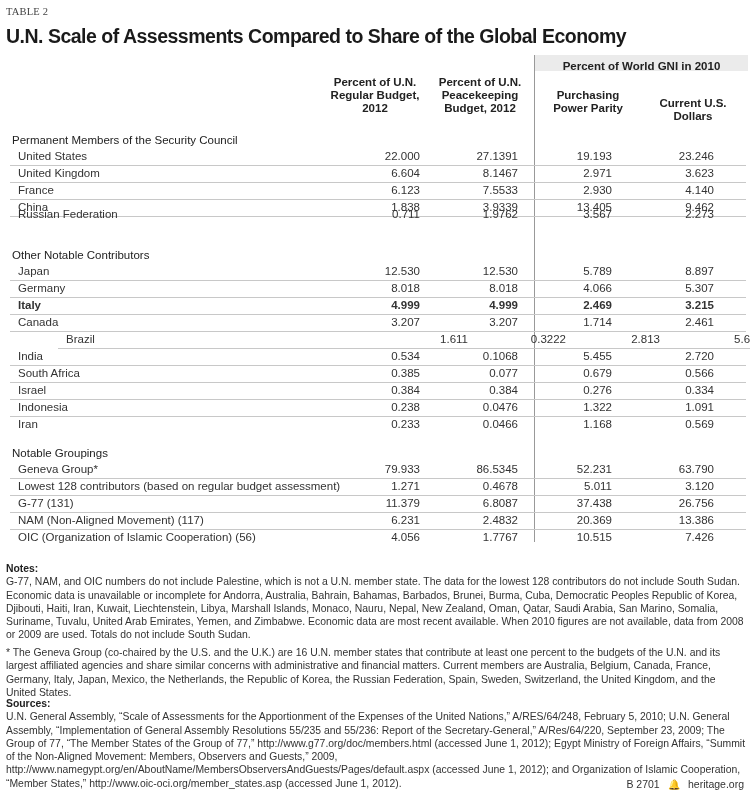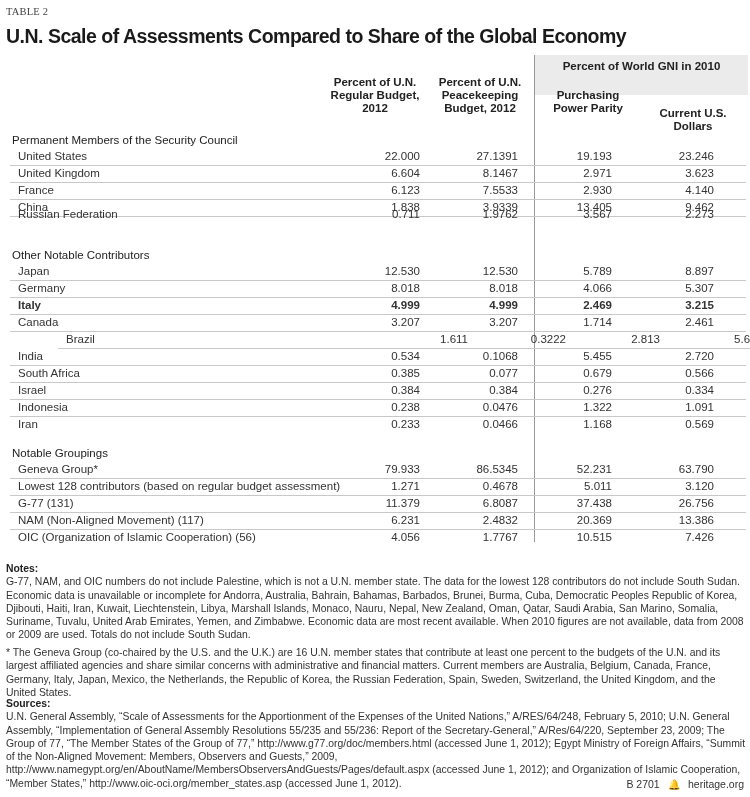--- a/index.html
+++ b/index.html
@@ -10,7 +10,7 @@
 
   .table-wrap { position: absolute; left: 0; top: 55px; width: 750px; }
   .divider { position: absolute; left: 534px; top: 0; width: 1px; height: 487px; background: #999; }
-  .gni-head { position: absolute; left: 535px; top: 0; width: 213px; height: 40px; background: #ebebeb; font-size: 11.5px; font-weight: bold; text-align: center; line-height: 22px; color: #222; }
+  .gni-head { position: absolute; left: 535px; top: 0; width: 213px; height: 16px; background: #ebebeb; font-size: 11.5px; font-weight: bold; text-align: center; line-height: 22px; color: #222; }
   .col-head { position: absolute; font-size: 11.5px; font-weight: bold; text-align: center; line-height: 13px; color: #222; }
 
   .section { position: absolute; left: 12px; font-size: 11.5px; color: #222; }

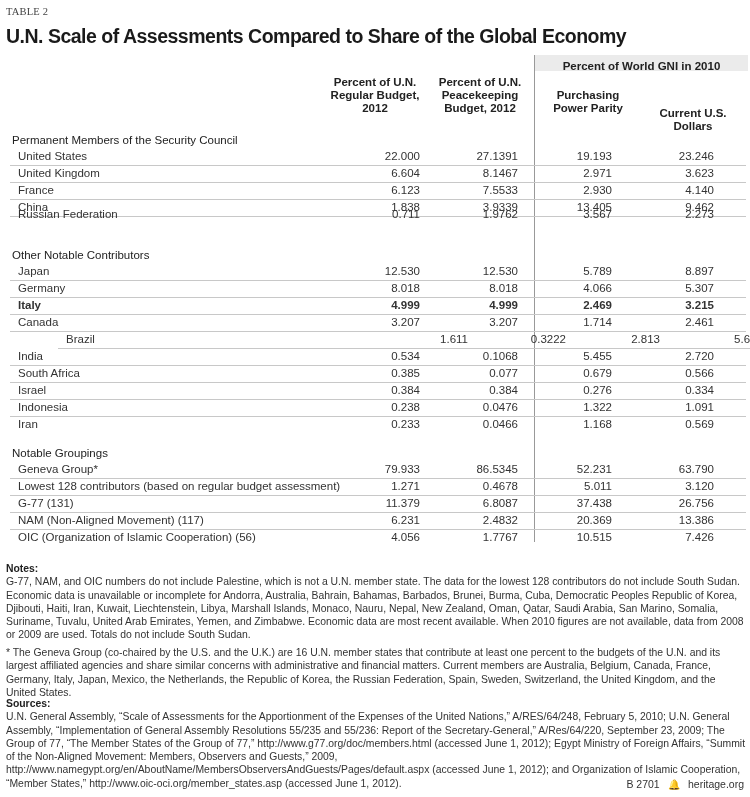--- a/index.html
+++ b/index.html
@@ -52,7 +52,7 @@
     <div>Purchasing</div>
     <div>Power Parity</div>
   </div>
-  <div class="col-head" style="left:643px; top:52px; width:100px;text-align:center;">
+  <div class="col-head" style="left:643px; top:42px; width:100px;text-align:center;">
     <div>Current U.S.</div>
     <div>Dollars</div>
   </div>

